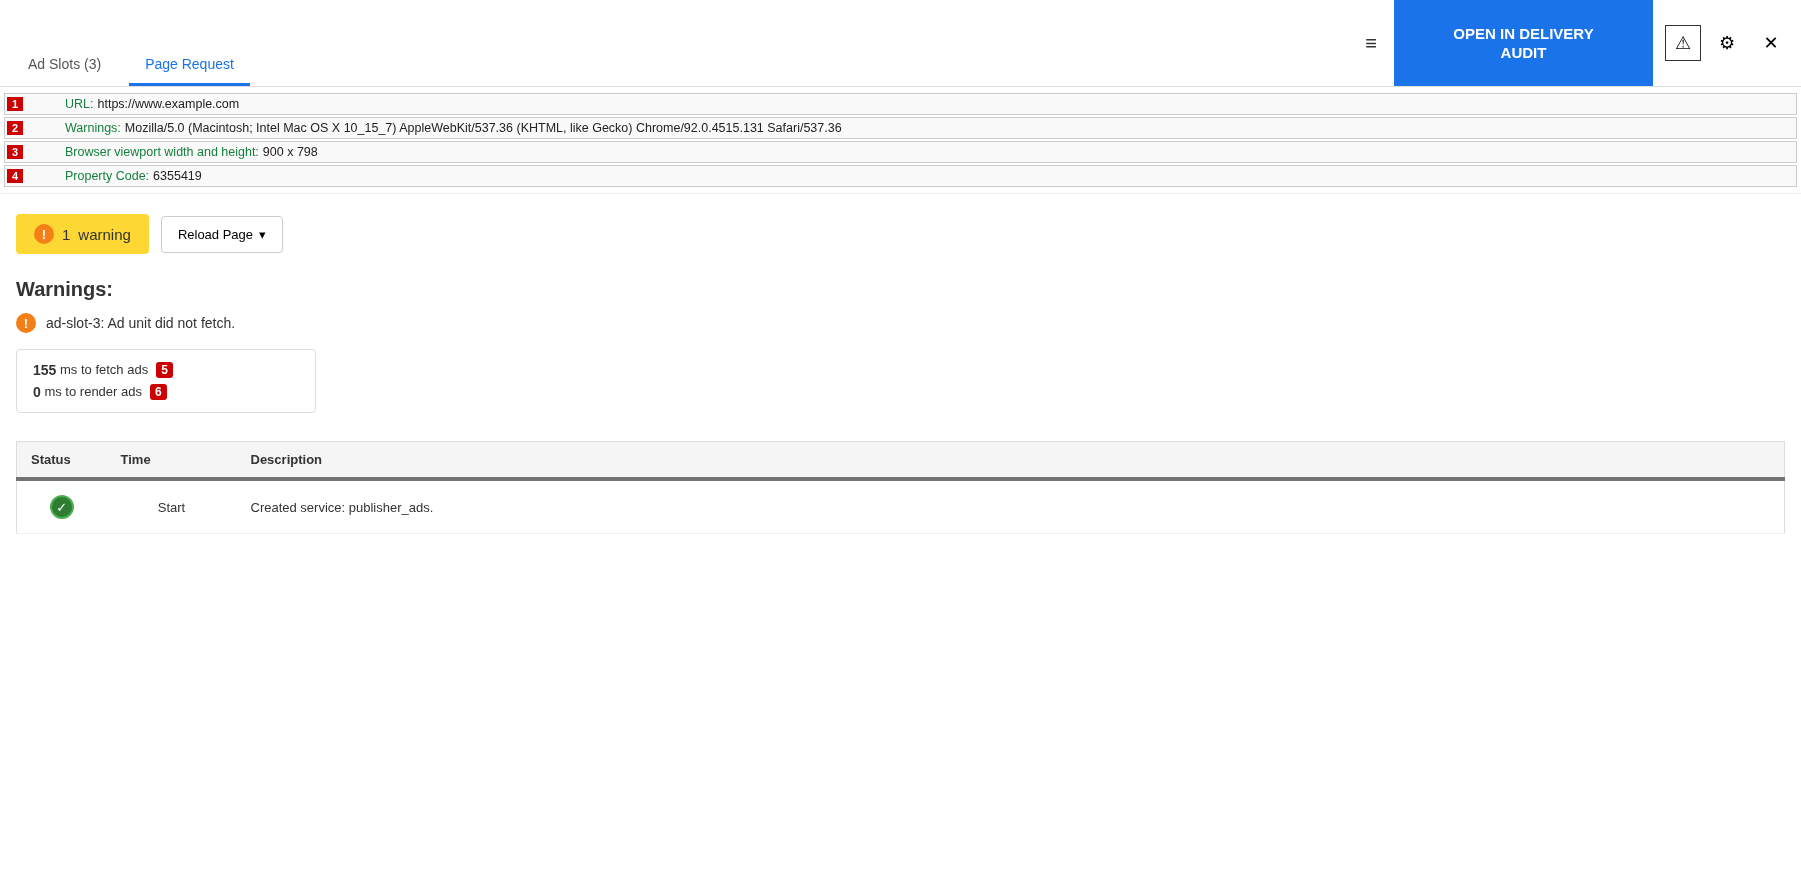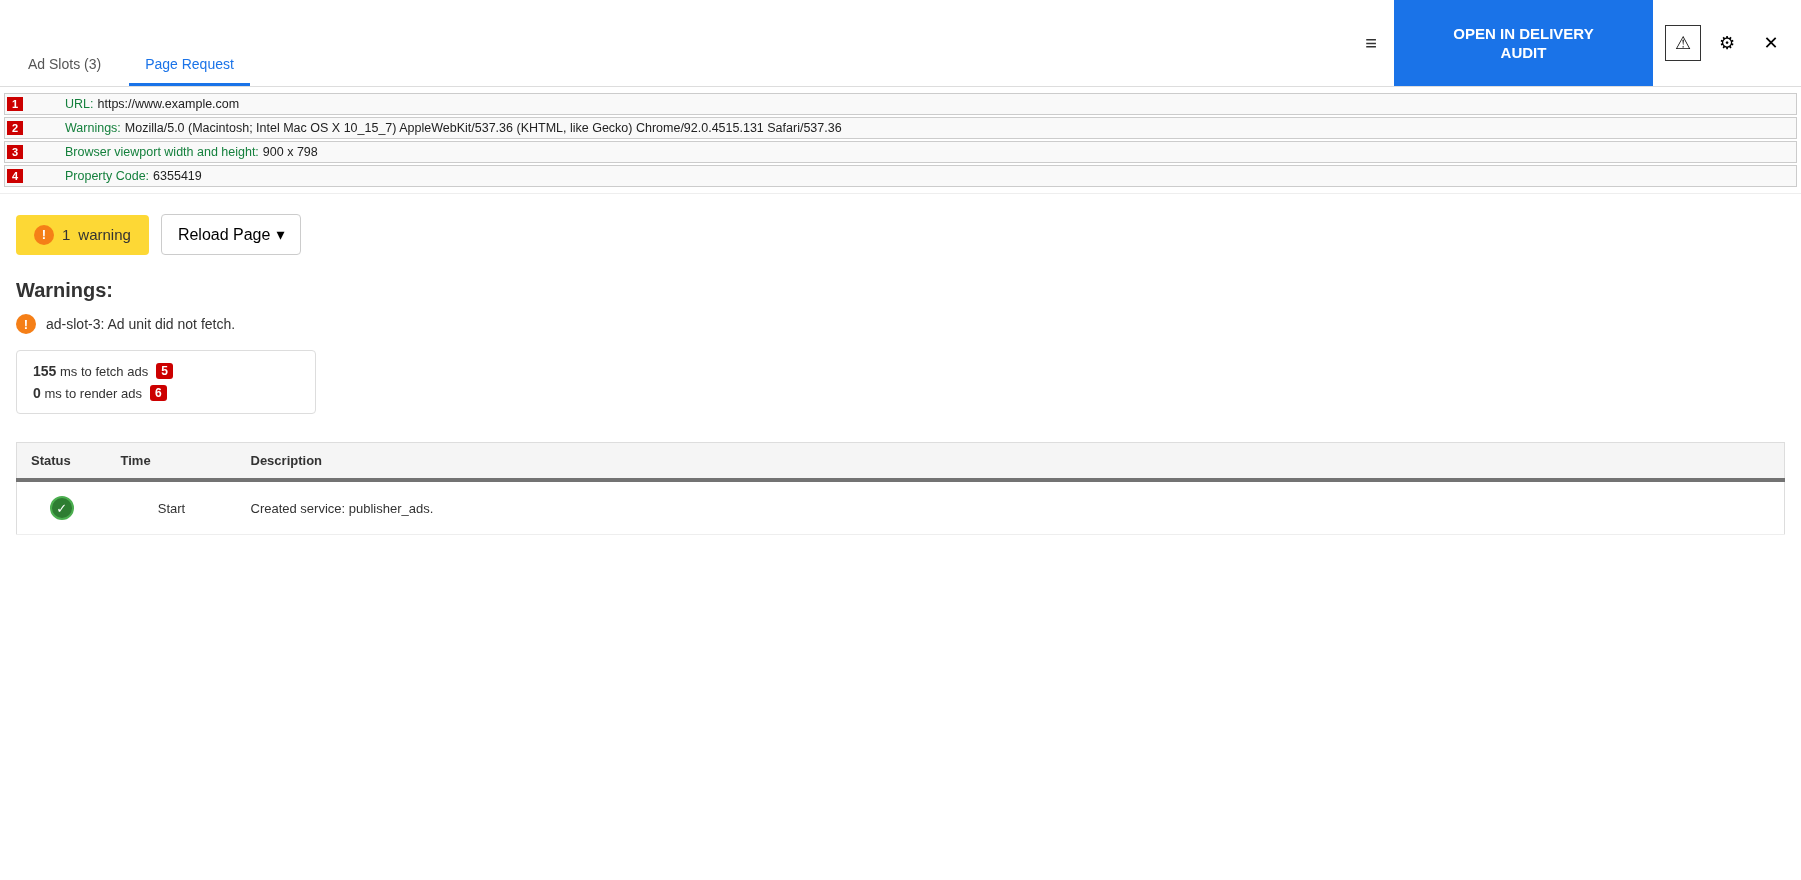--- a/index.html
+++ b/index.html
@@ -168,7 +168,7 @@
       padding: 10px 16px;
       border-radius: 4px;
       cursor: pointer;
-      font-size: 16px;
+      font-size: 13px;
       font-weight: 500;
       display: flex;
       align-items: center;

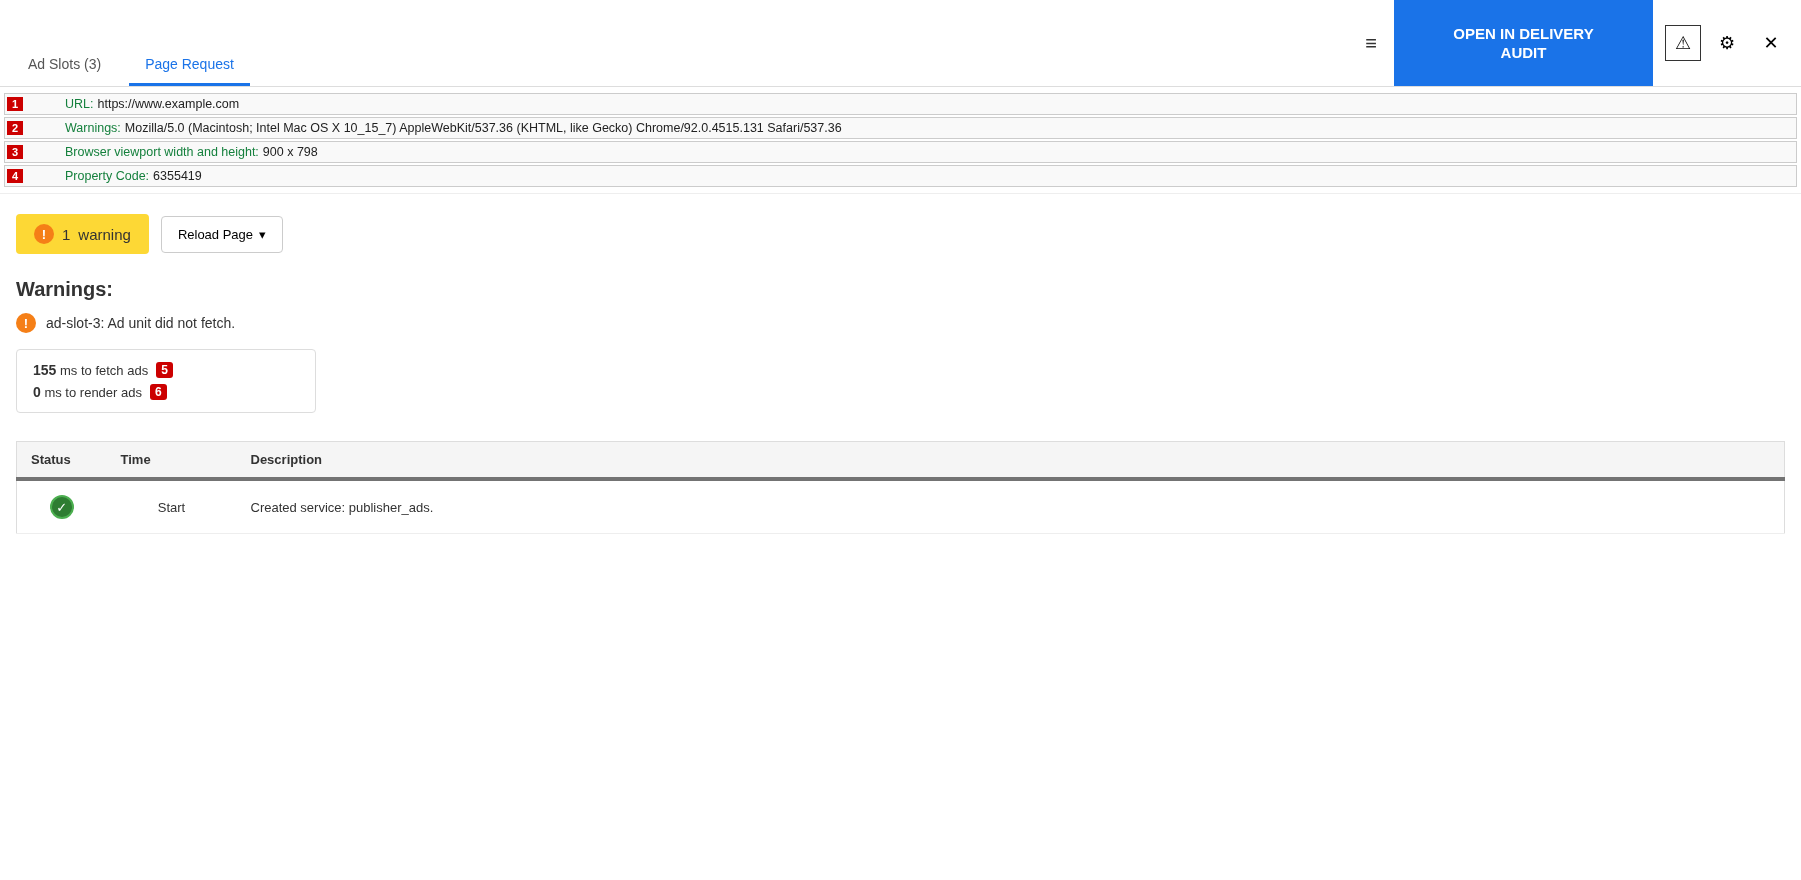--- a/index.html
+++ b/index.html
@@ -213,7 +213,7 @@
     }
     .stat-row {
       display: flex;
-      align-items: flex-end;
+      align-items: flex-start;
       margin-bottom: 6px;
       font-size: 13px;
     }

